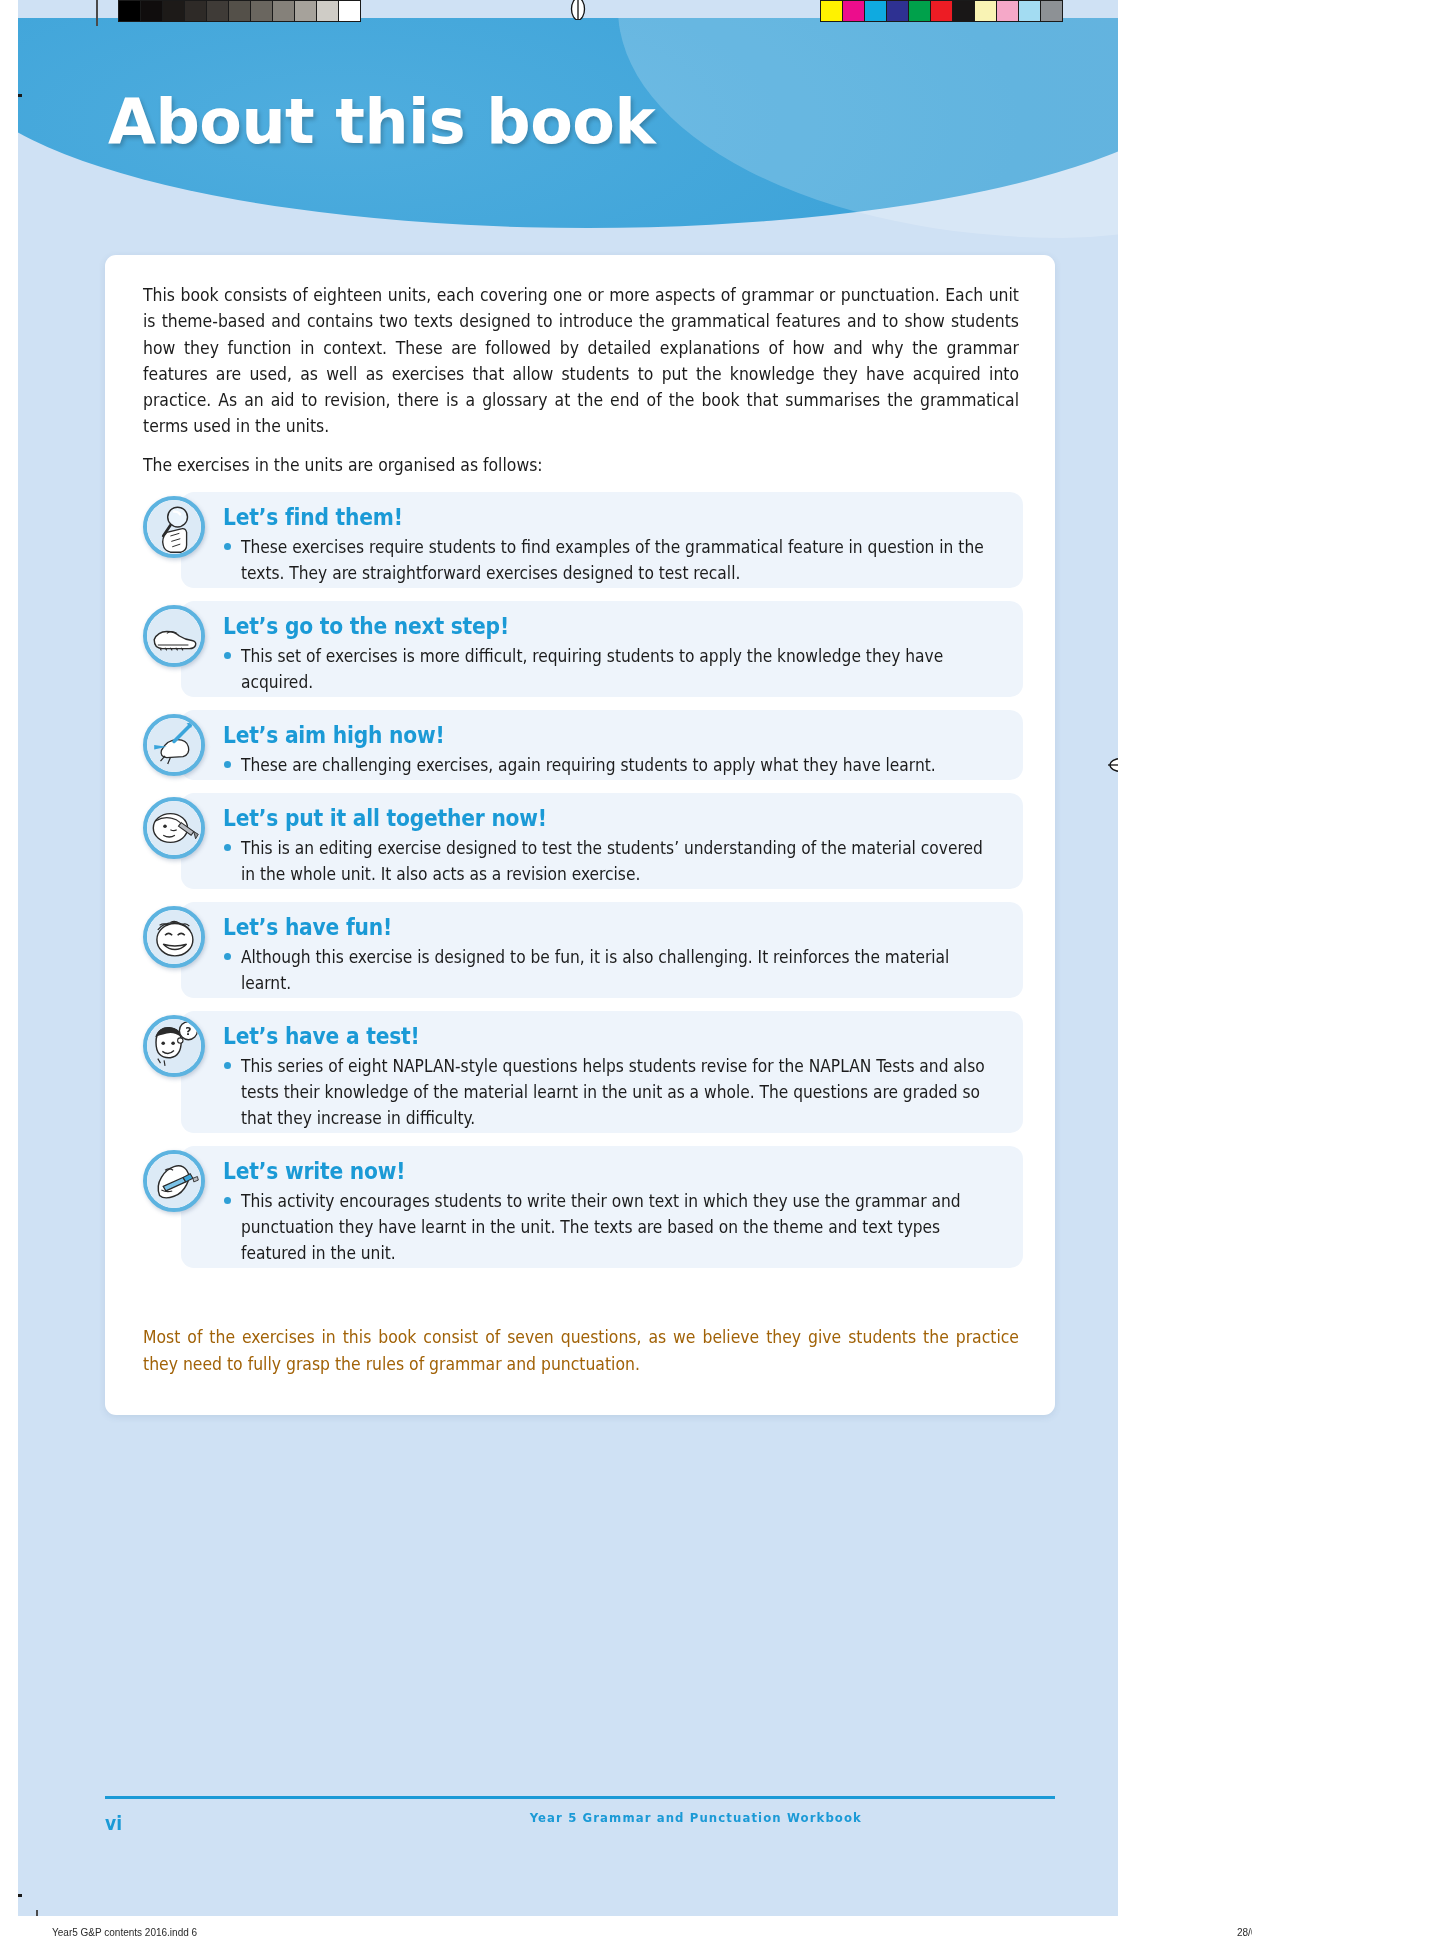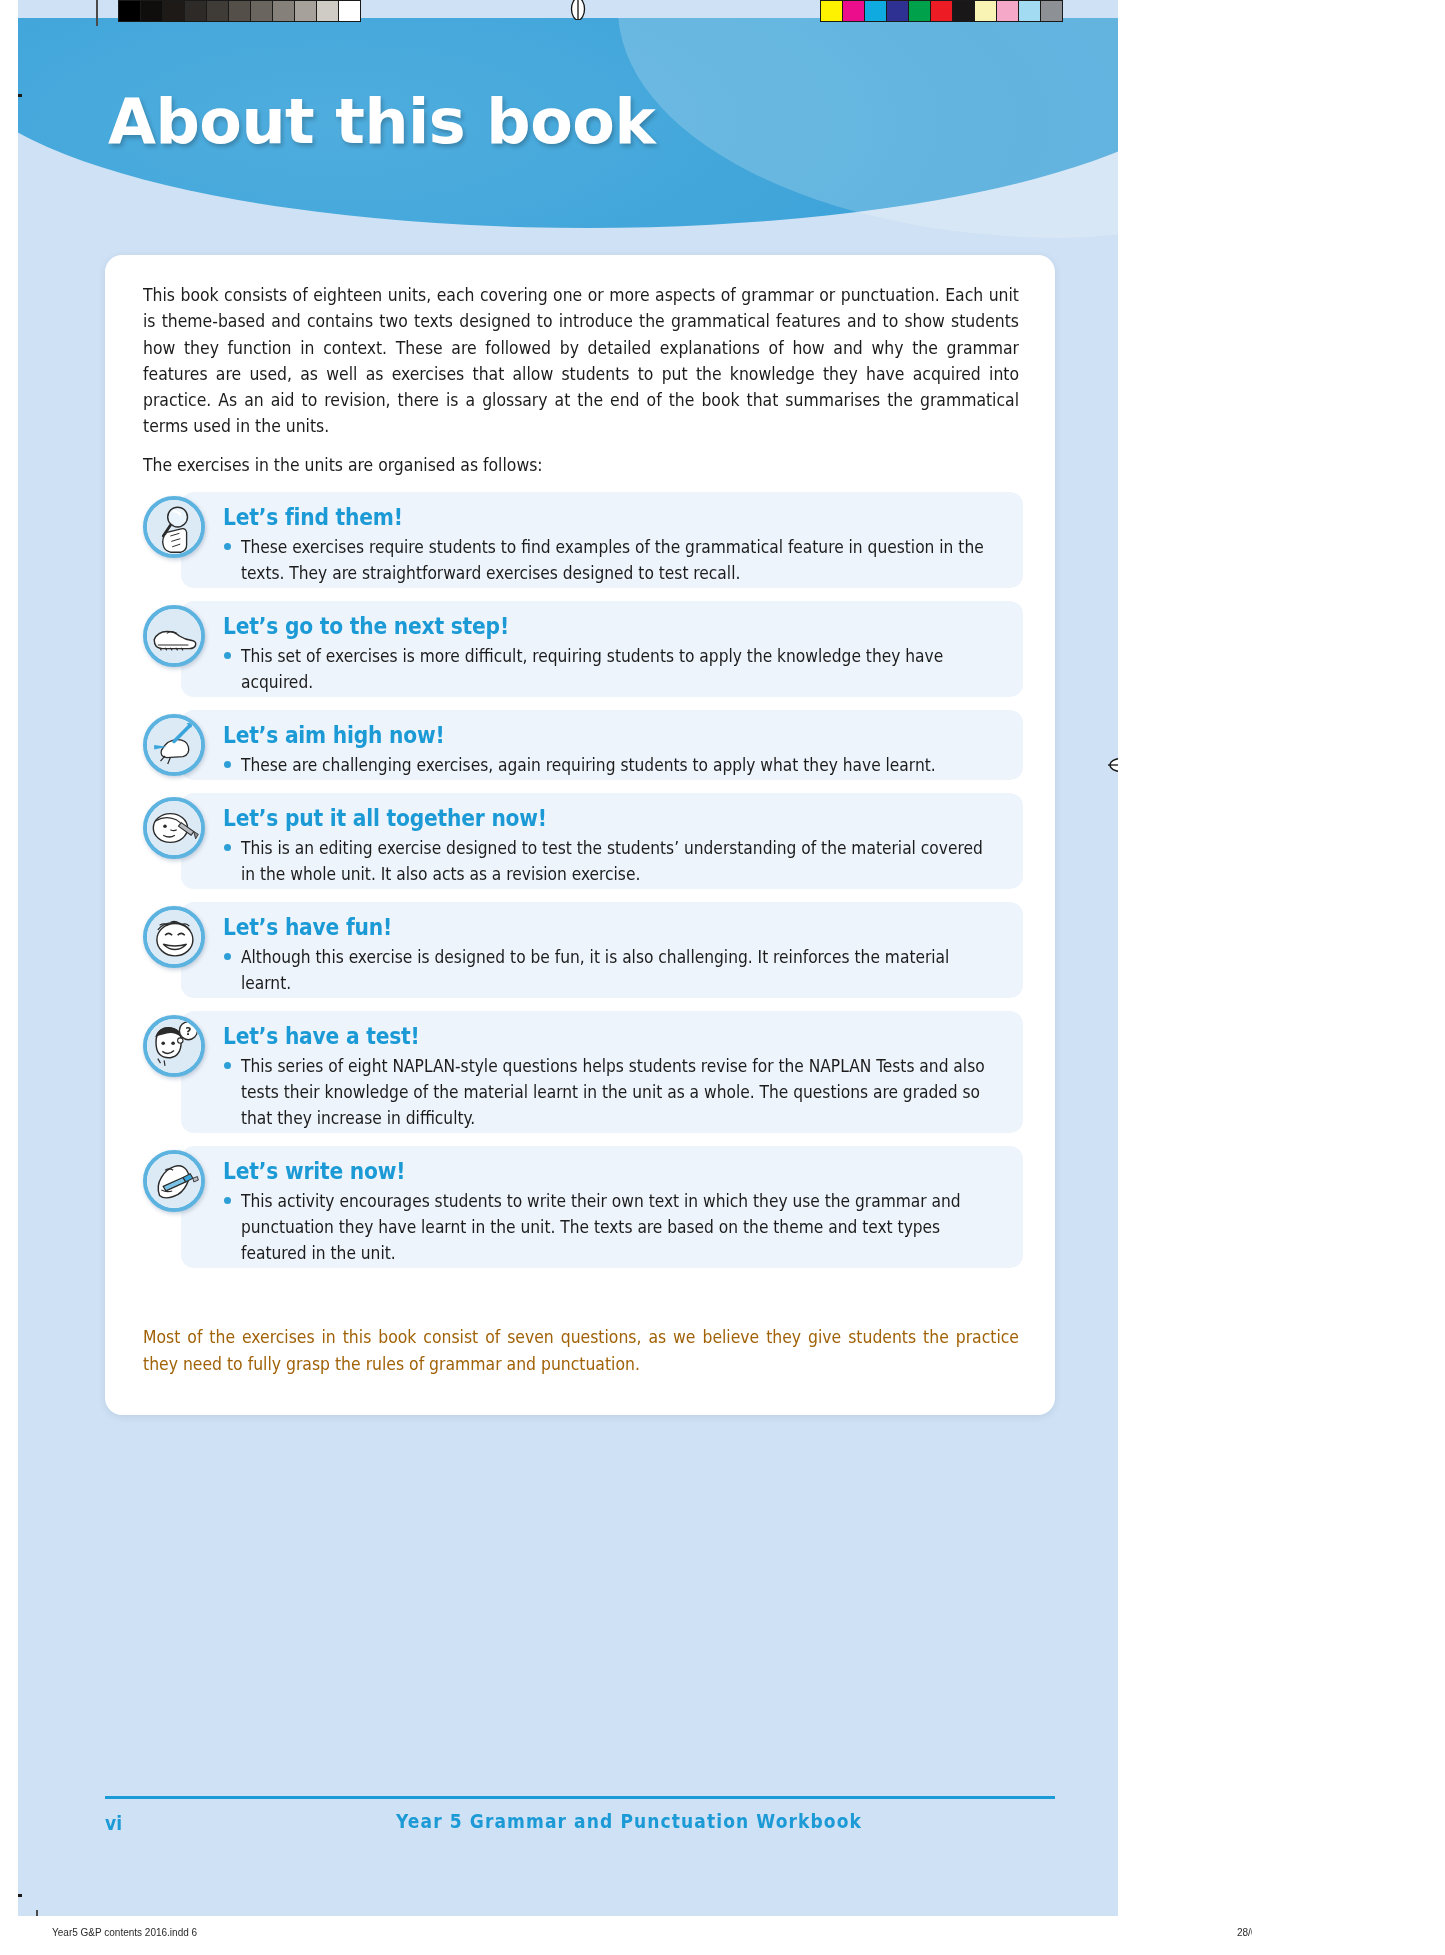--- a/index.html
+++ b/index.html
@@ -122,7 +122,7 @@
     width: 950px;
     height: 1160px;
     background: #ffffff;
-    border-radius: 17px;
+    border-radius: 11px;
     box-shadow: 0 2px 7px rgba(60,90,130,0.12);
   }
 

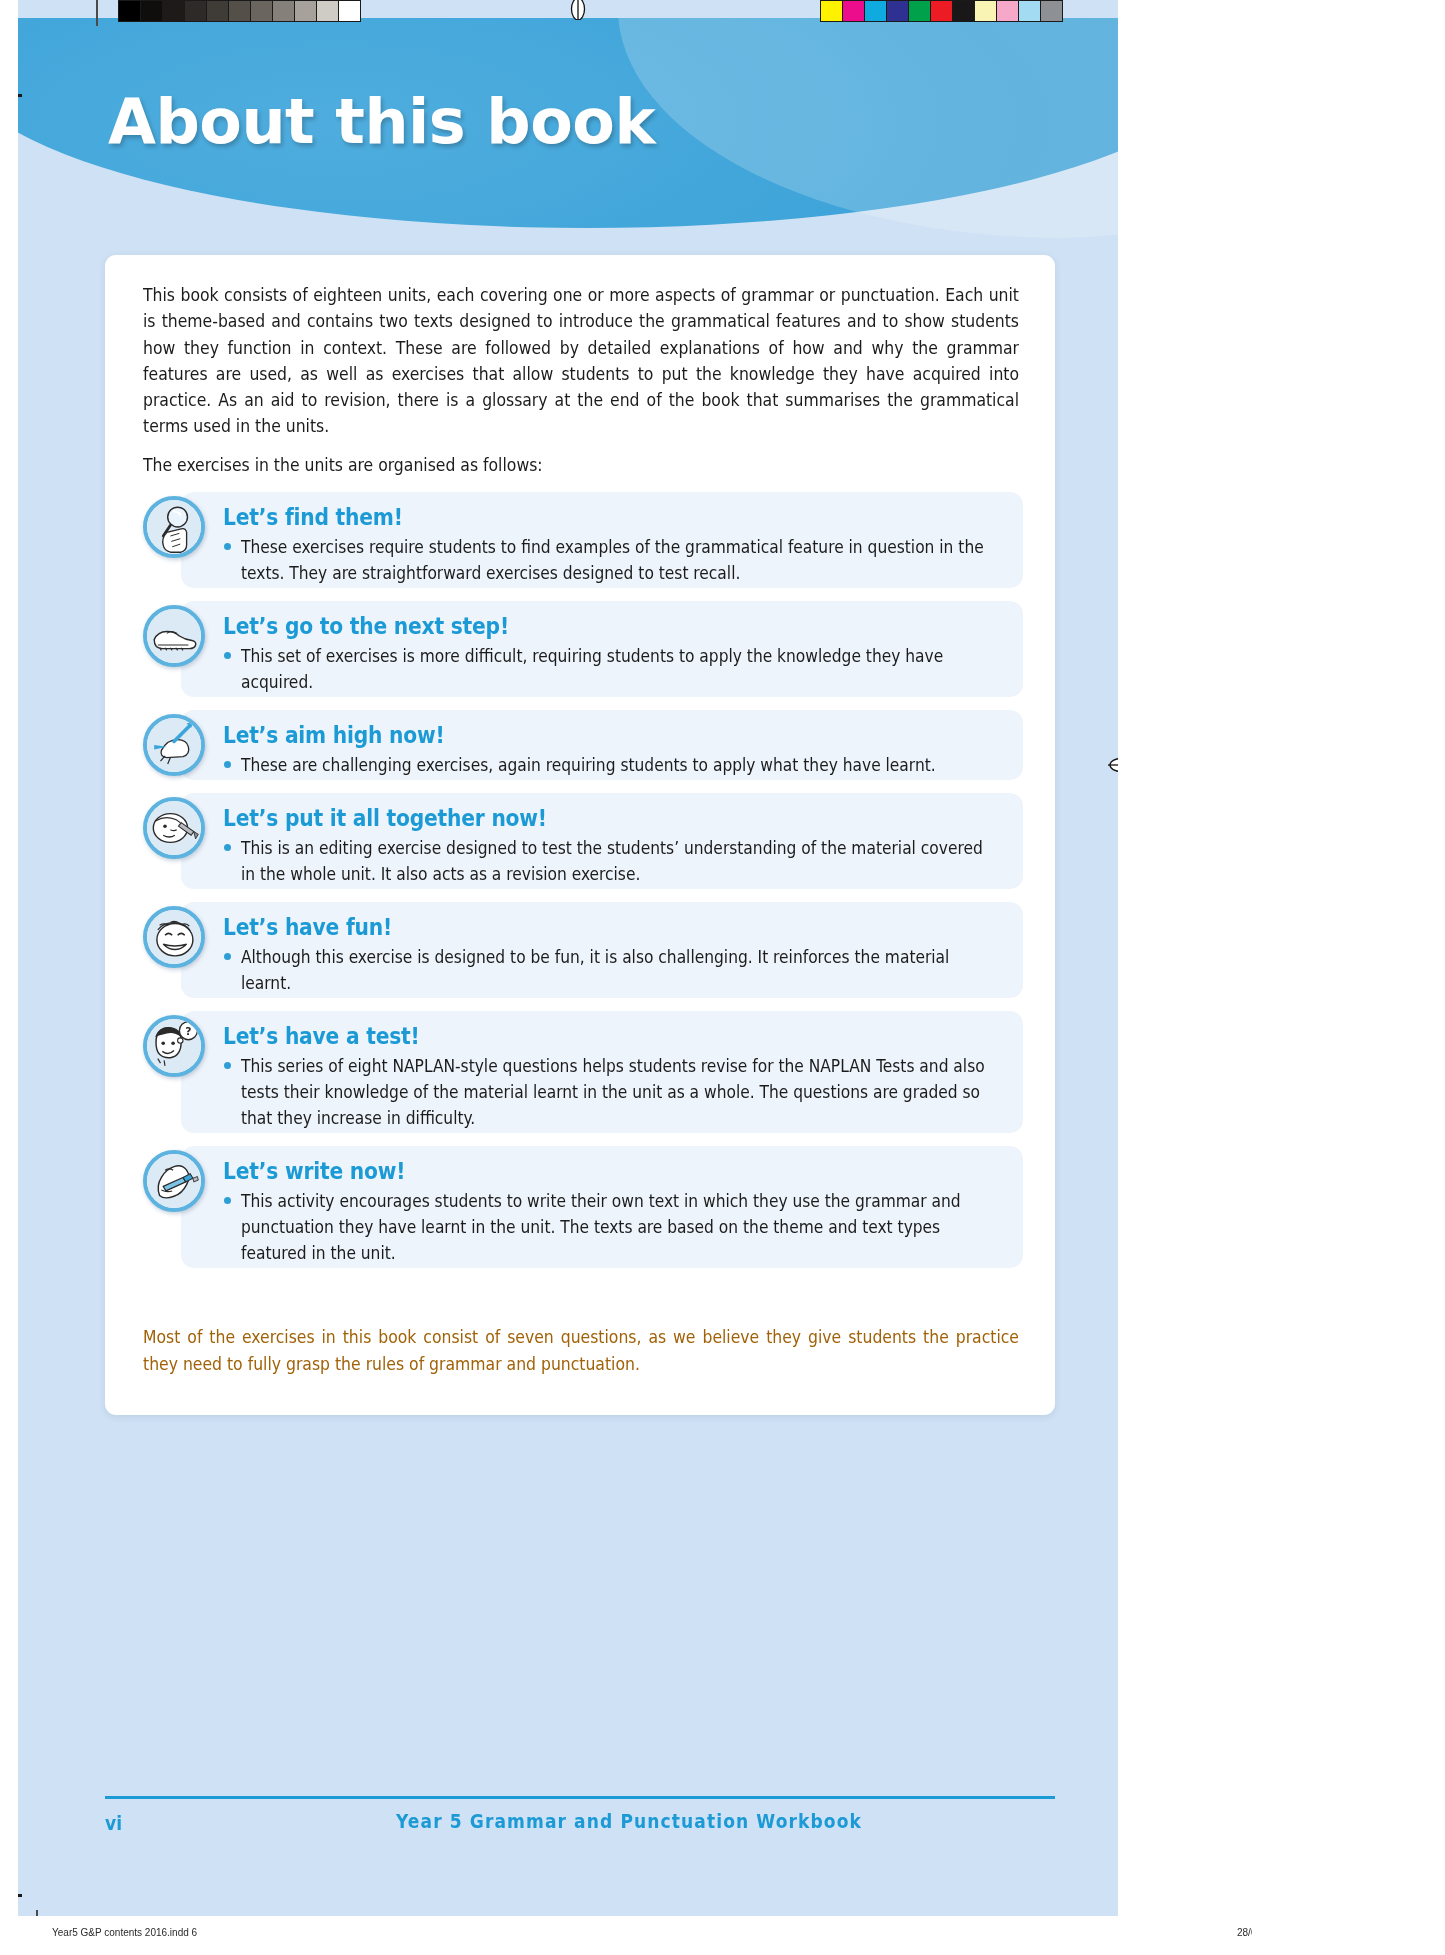--- a/index.html
+++ b/index.html
@@ -240,7 +240,7 @@
     top: 1810px;
     font-family: "DejaVu Sans Condensed", "Liberation Sans Narrow", "Liberation Sans", sans-serif;
     font-weight: bold;
-    font-size: 19px;
+    font-size: 13px;
     letter-spacing: 1.1px;
     color: #1b9ad6;
     white-space: nowrap;

